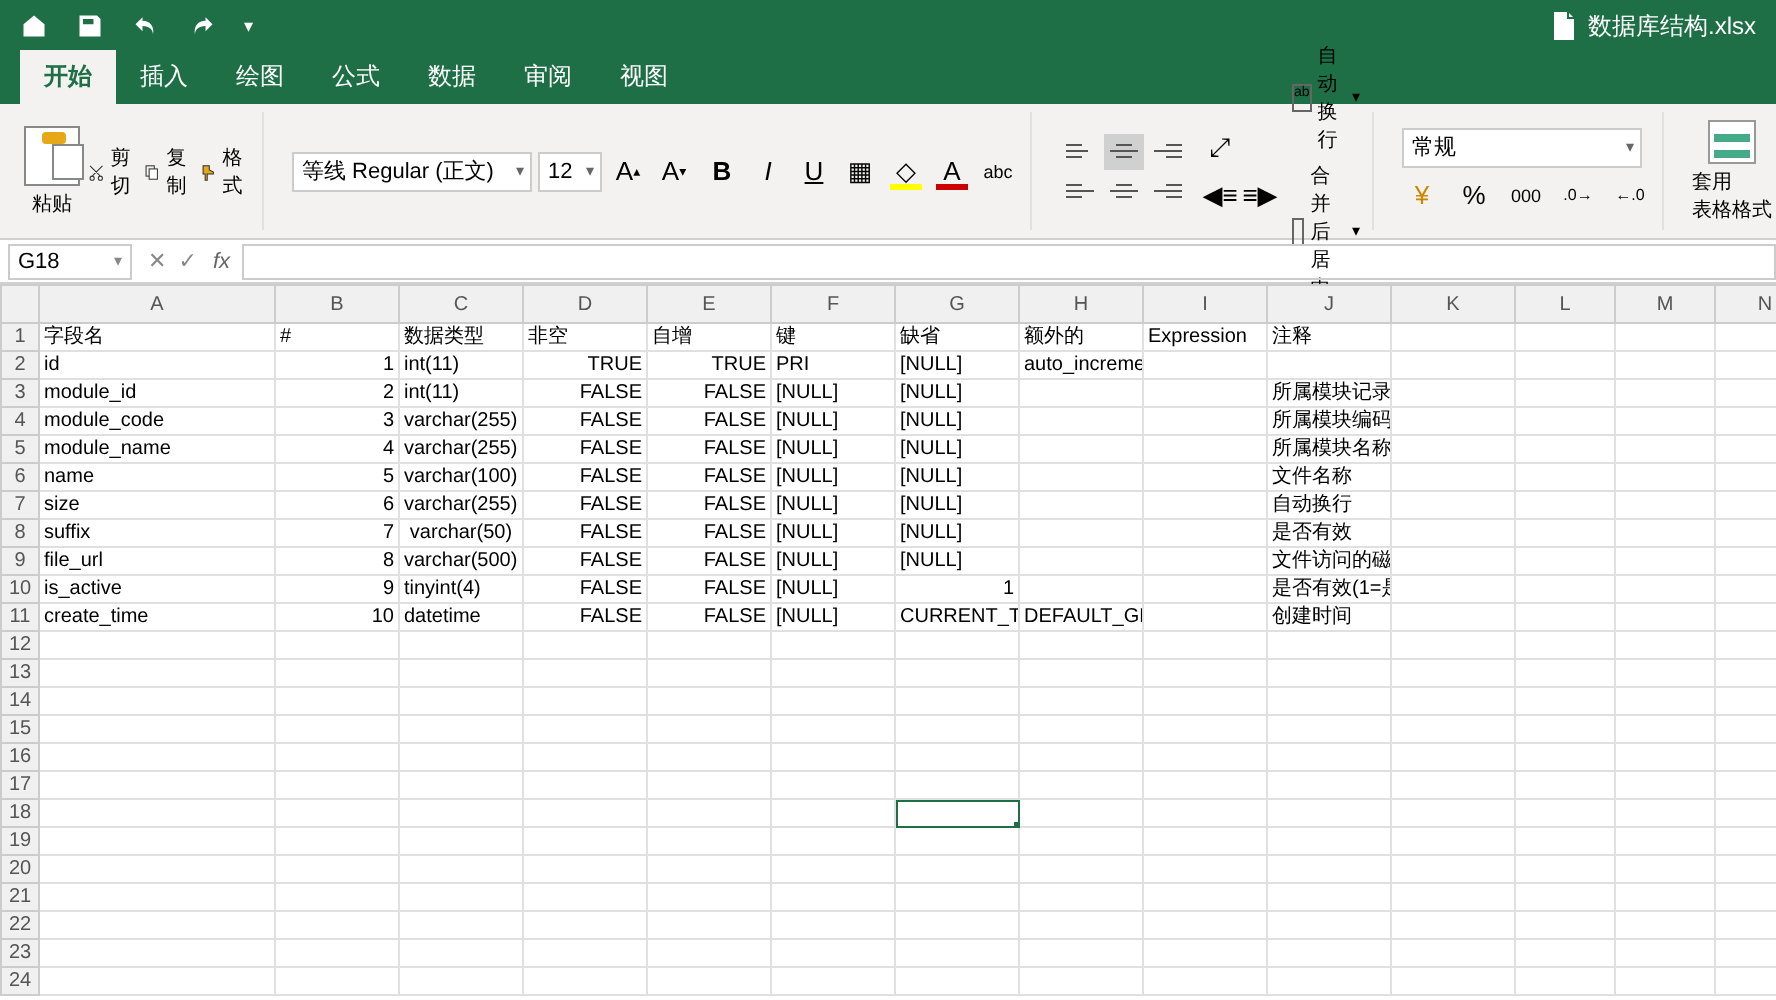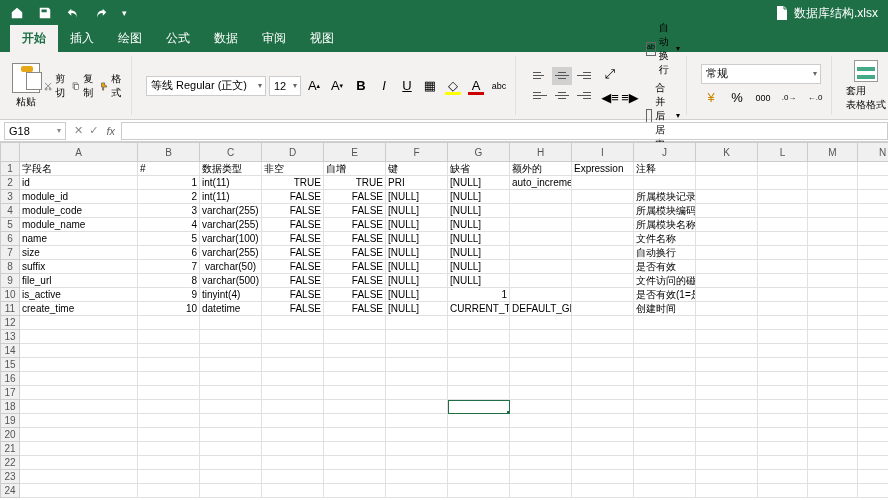--- a/index.html
+++ b/index.html
@@ -418,7 +418,7 @@
         <div class="datarow">
           <div class="cell" style="width: 118px;">file_url</div>
           <div class="cell r" style="width: 62px;">8</div>
-          <div class="cell" style="width: 62px; text-align: right;">varchar(500)</div>
+          <div class="cell" style="width: 62px;">varchar(500)</div>
           <div class="cell r" style="width: 62px;">FALSE</div>
           <div class="cell r" style="width: 62px;">FALSE</div>
           <div class="cell" style="width: 62px;">[NULL]</div>

